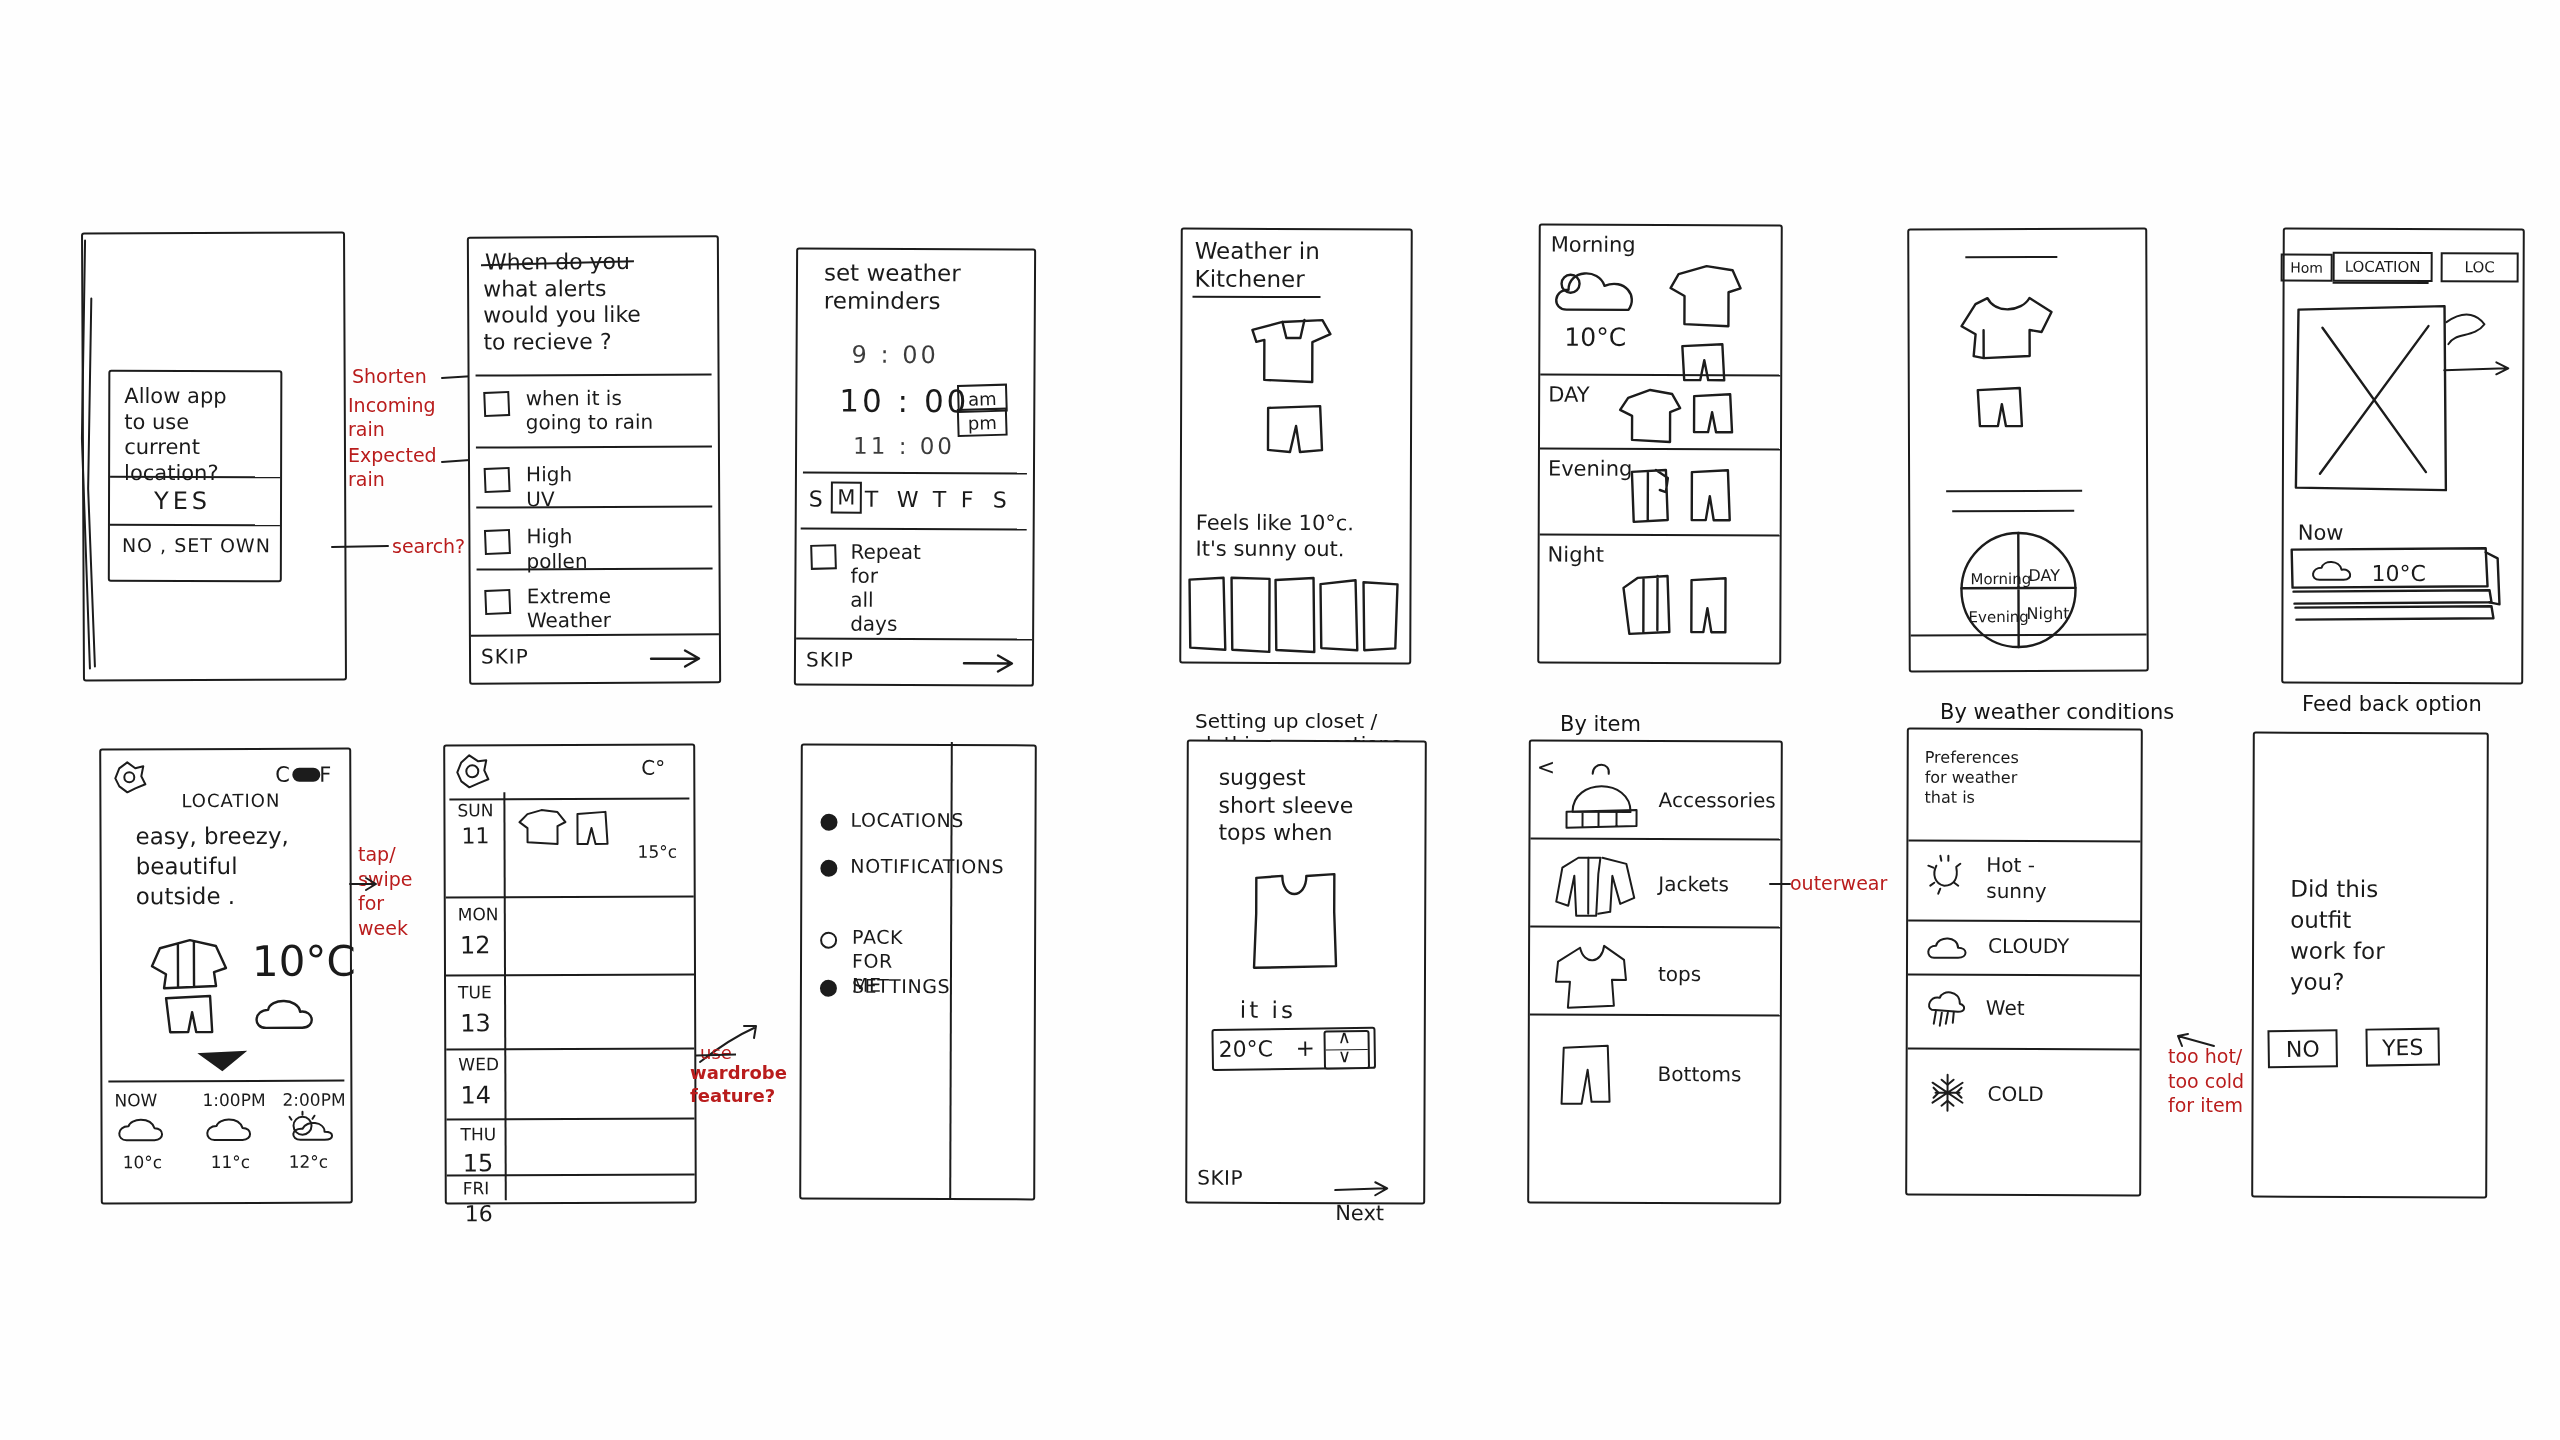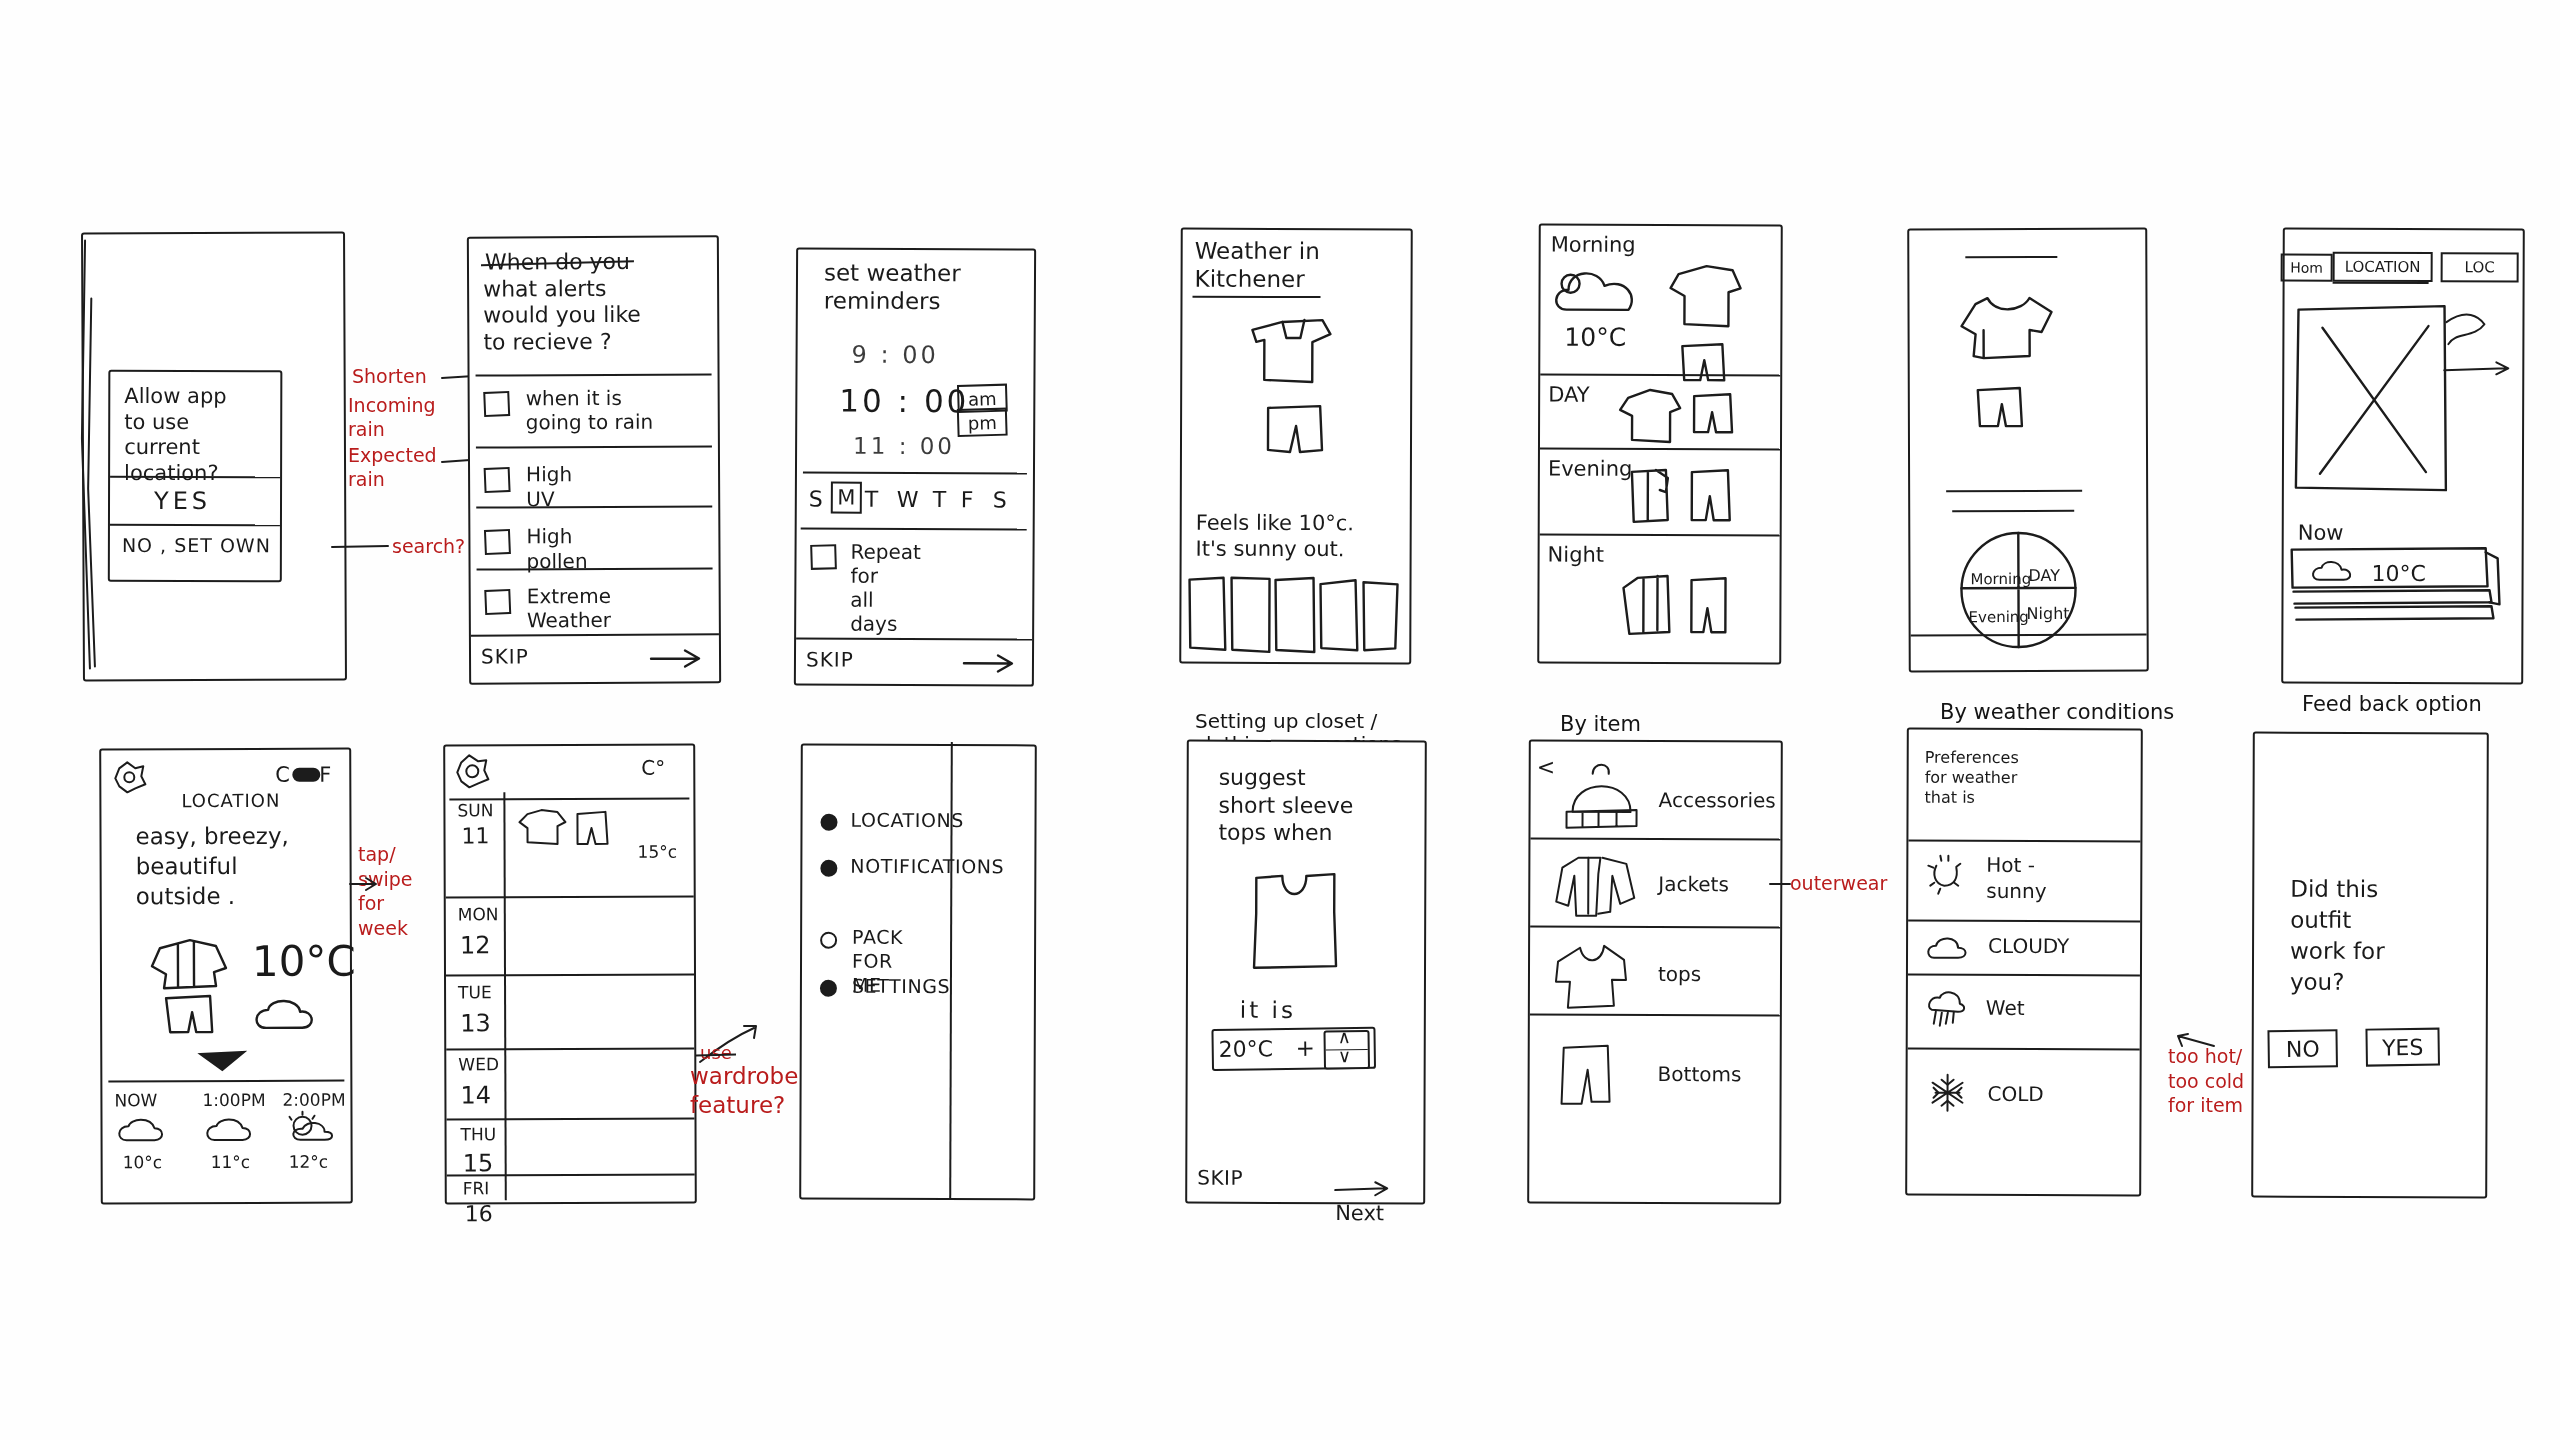--- a/index.html
+++ b/index.html
@@ -376,7 +376,7 @@
 <div class="note" style="left:700px;top:1042px;font-size:18px;">
   <span class="strike">use</span>
 </div>
-<div class="note" style="left:690px;top:1062px;white-space:pre-line;line-height:1.25;font-size:23px;">wardrobe
+<div class="note" style="left:690px;top:1062px;white-space:pre-line;line-height:1.25;font-size:18px;font-weight:bold;">wardrobe
 feature?</div>
 
 <div class="frame" style="left:800px;top:744px;width:232px;height:452px;transform:rotate(0.2deg);">

